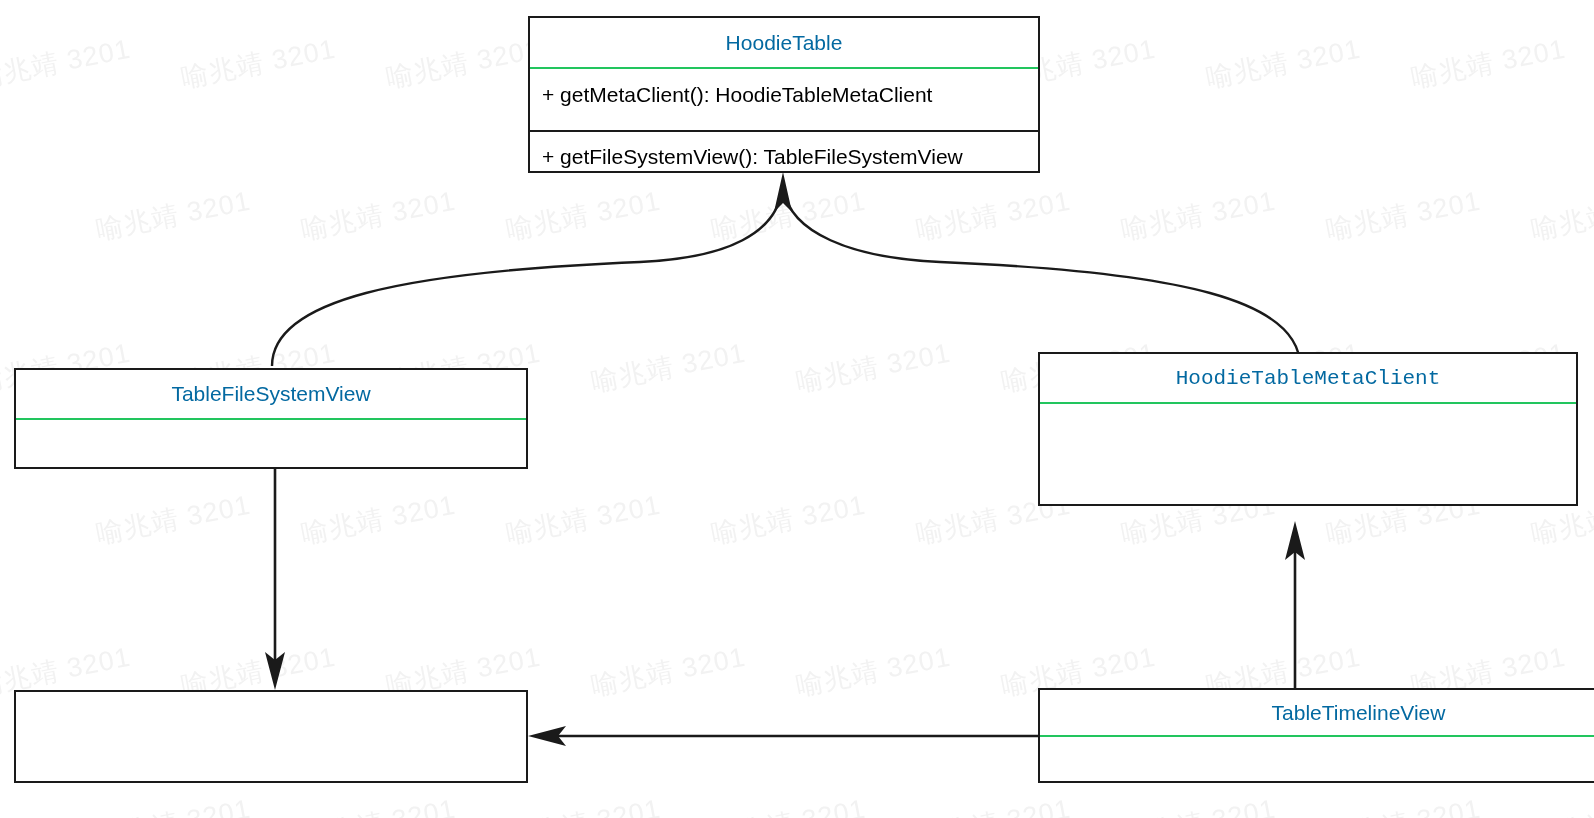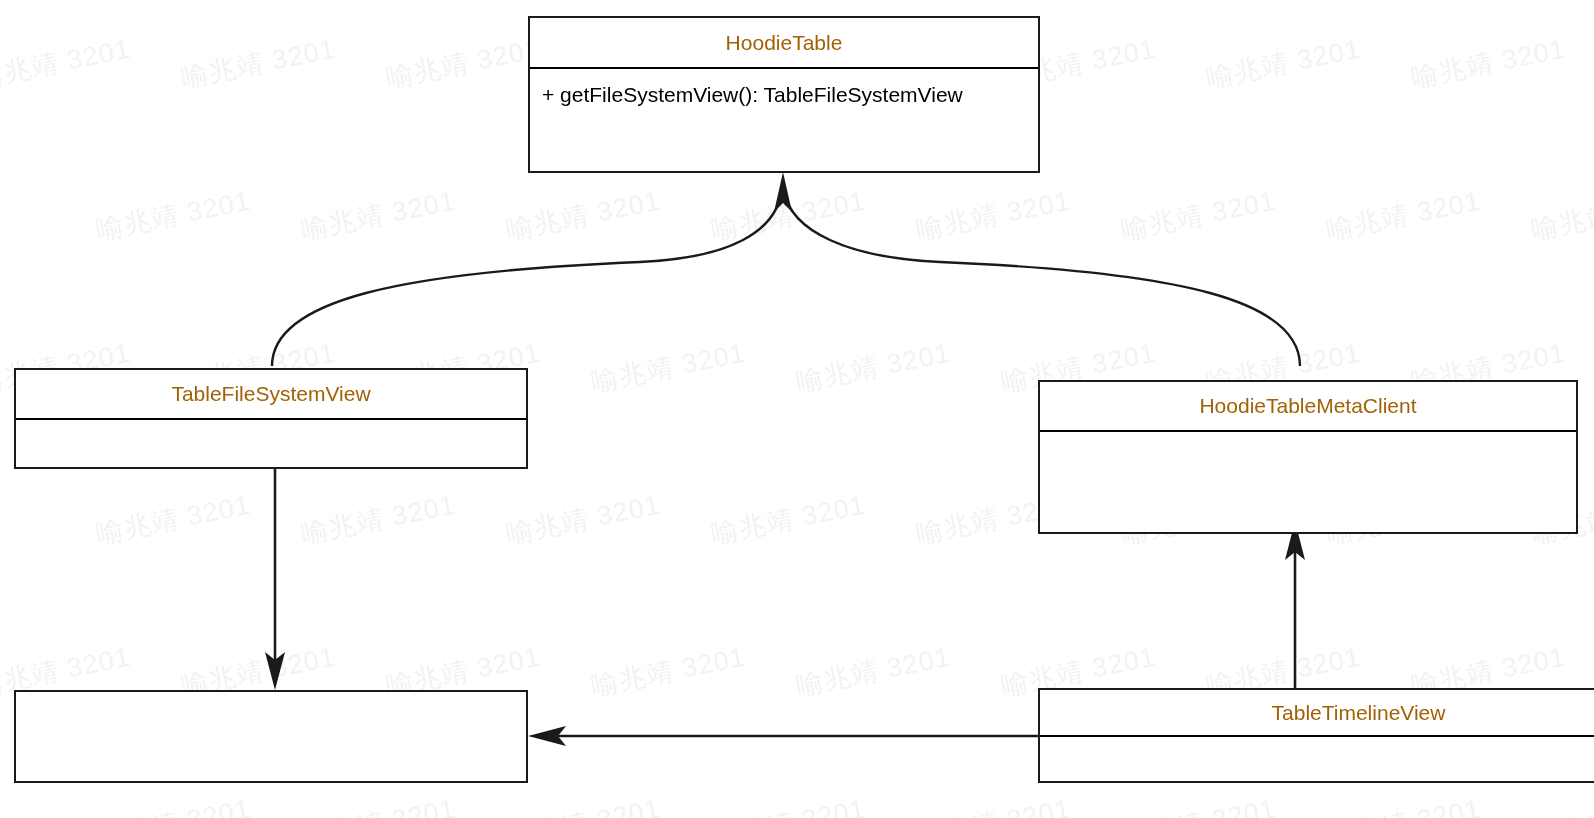--- a/index.html
+++ b/index.html
@@ -60,9 +60,9 @@
     display: flex;
     align-items: center;
     justify-content: center;
-    border-bottom: 2px solid #000000;
+    border-bottom: 2px solid #22c55e;
     font-size: 21px;
-    color: #a16207;
+    color: #0369a1;
     text-align: center;
     padding: 16px 8px;
   }

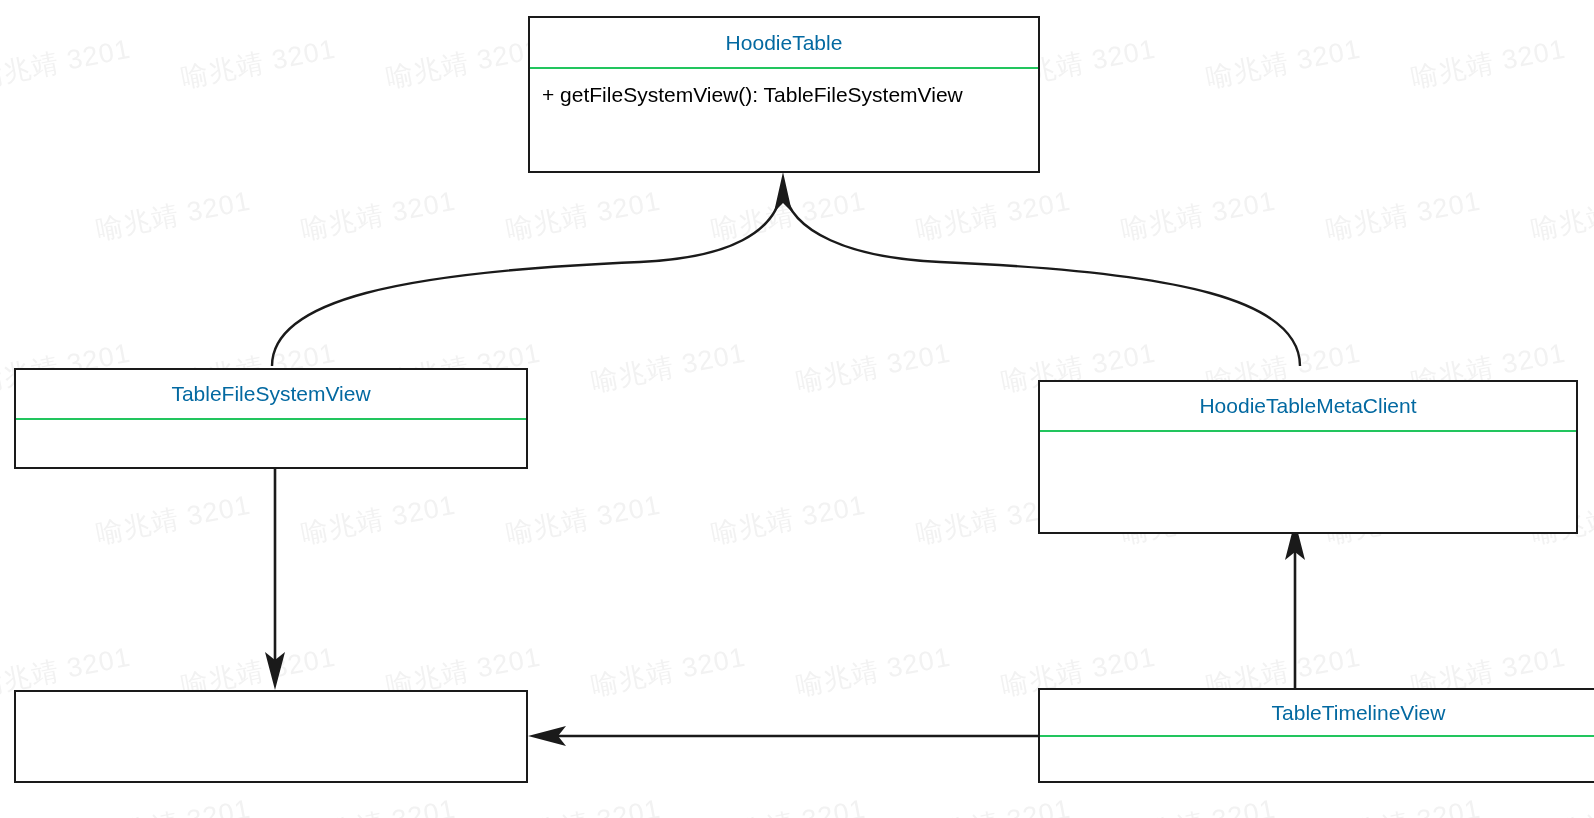--- a/index.html
+++ b/index.html
@@ -204,6 +204,7 @@
   <div class="uml-class" id="class-hoodie-table">
     <div class="uml-name">HoodieTable</div>
     <div class="uml-members">
+      <div class="uml-member">+ getMetaClient(): HoodieTableMetaClient</div>
       <div class="uml-member">+ getFileSystemView(): TableFileSystemView</div>
     </div>
   </div>

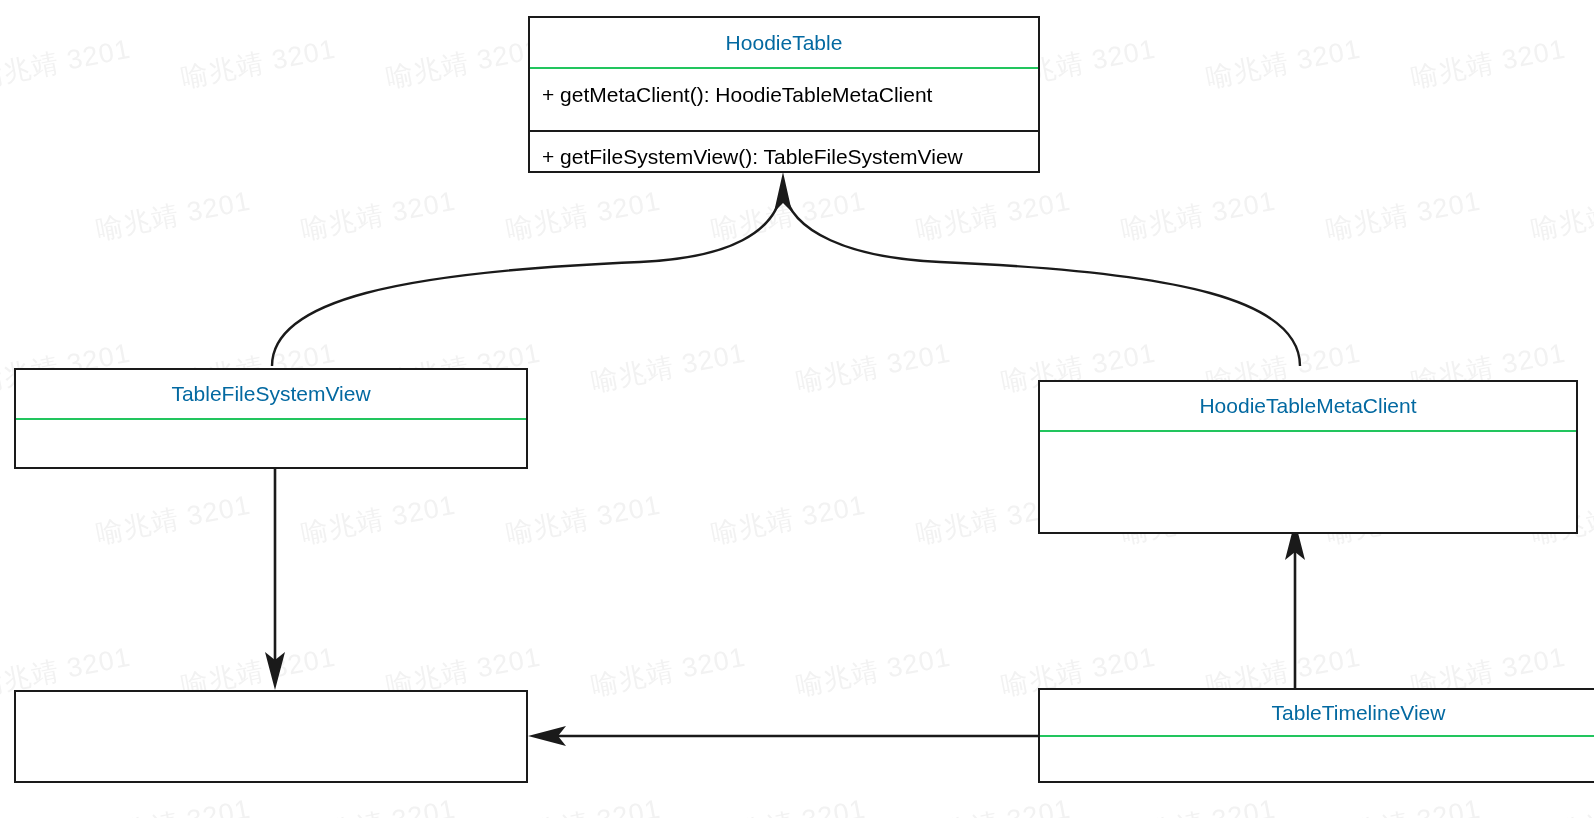--- a/index.html
+++ b/index.html
@@ -95,7 +95,7 @@
   #class-table-file-system-view .uml-name { height: 50px; }
   #class-table-file-system-view .uml-members.empty { height: 47px; }
 
-  #class-hoodie-table-meta-client { left: 1038px; top: 380px; width: 540px; height: 154px; }
+  #class-hoodie-table-meta-client { left: 1038px; top: 352px; width: 540px; height: 154px; font-family: Liberation Mono, monospace; }
   #class-hoodie-table-meta-client .uml-name   { height: 50px; }
   #class-hoodie-table-meta-client .uml-member { height: 50px; }
 

